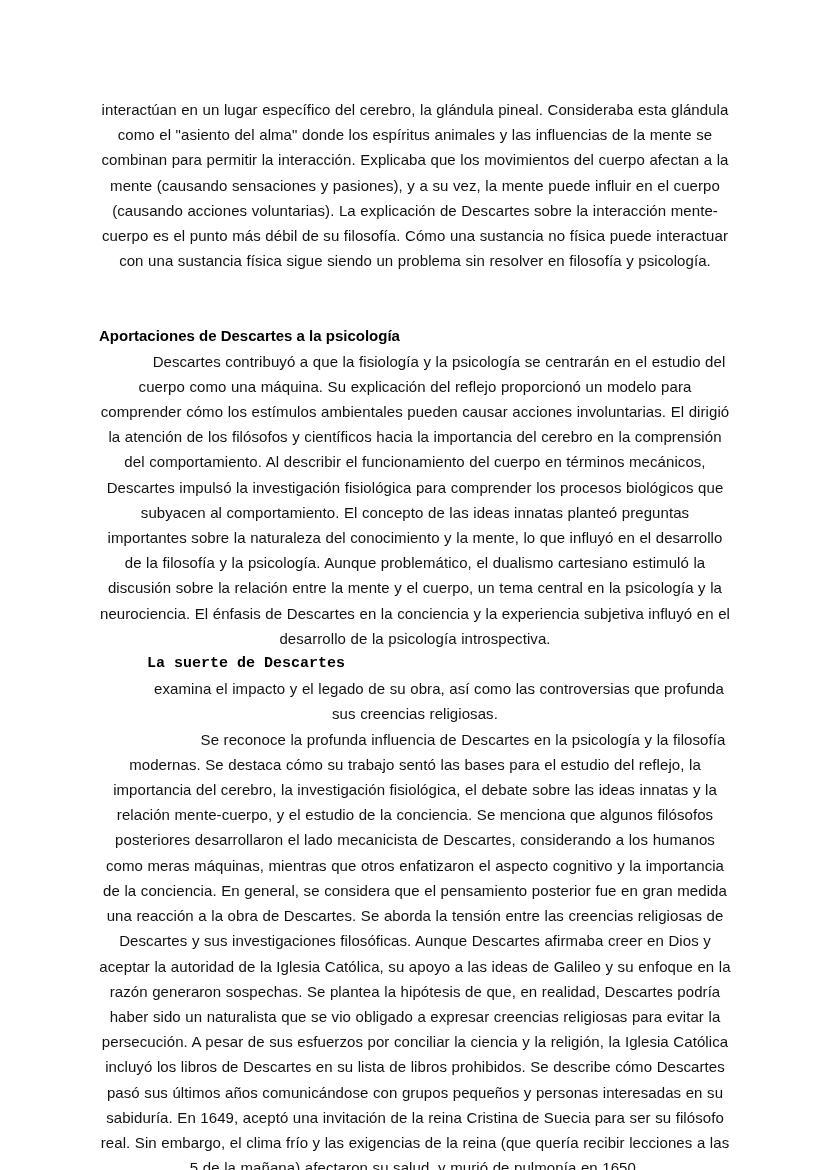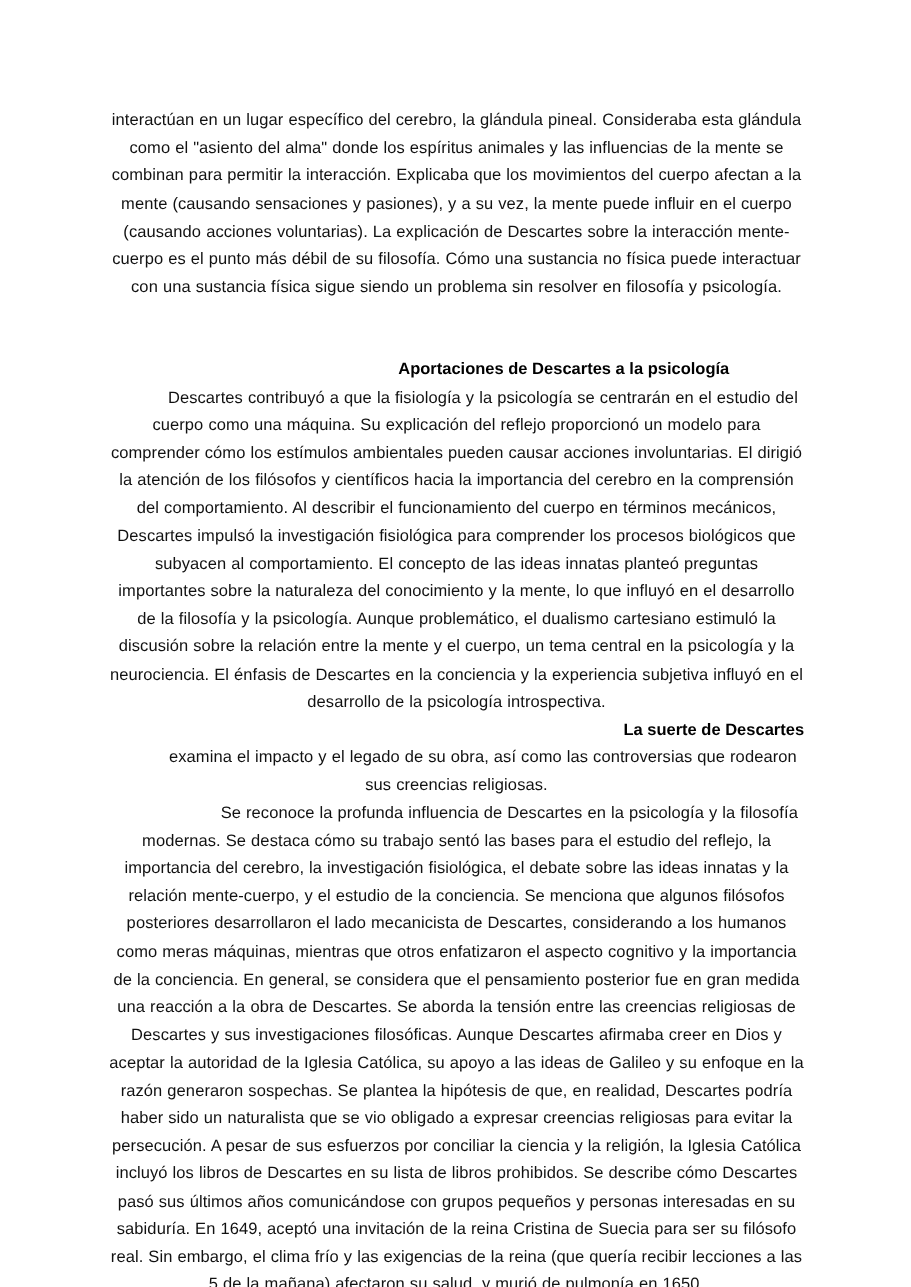--- a/index.html
+++ b/index.html
@@ -57,7 +57,7 @@
   }
 
   .heading-centered {
-    text-align: right;
+    text-align: left;
     padding-right: 68px;
   }
 

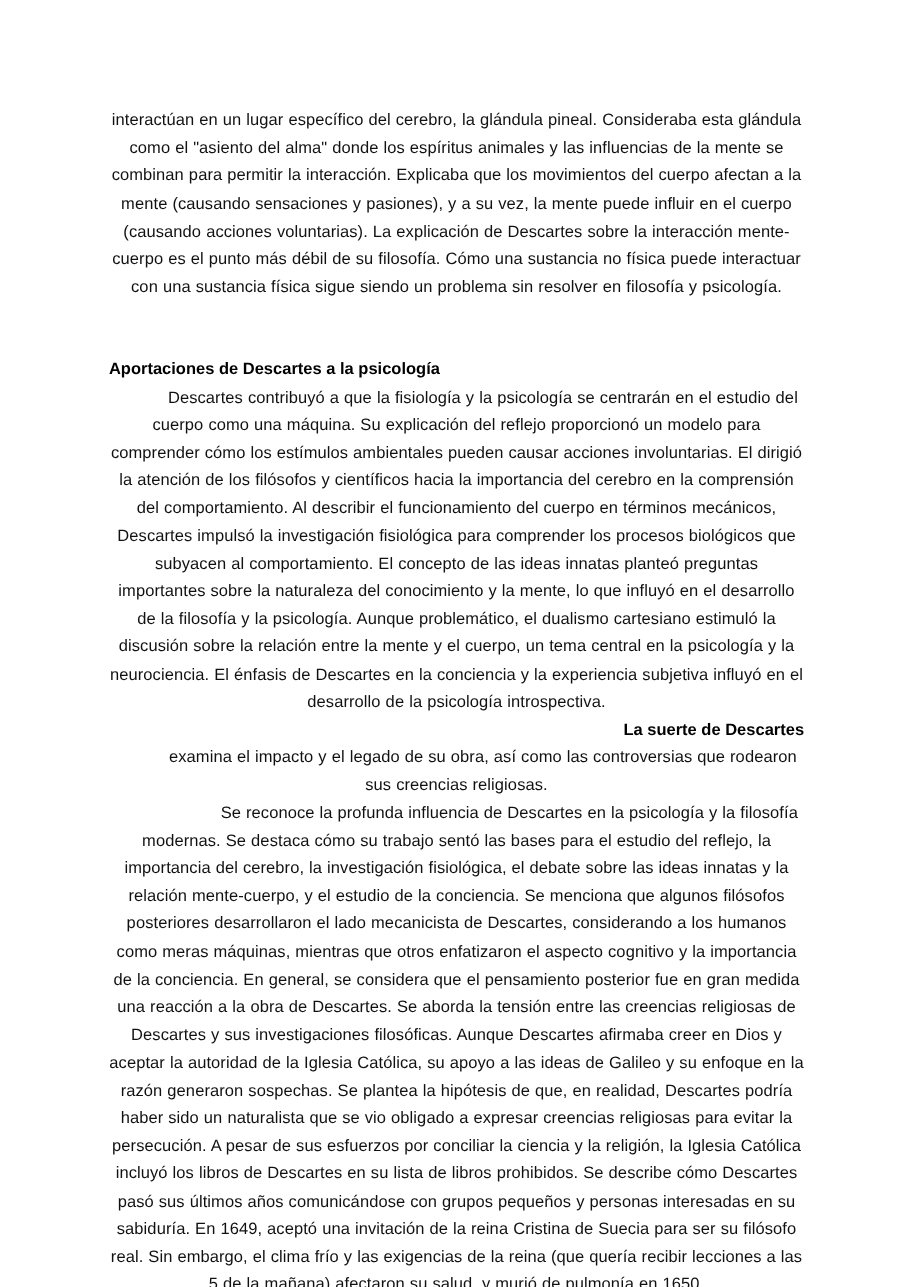--- a/index.html
+++ b/index.html
@@ -62,8 +62,9 @@
   }
 
   .heading-indent {
-    text-align: right;
+    text-align: left;
     text-indent: 48px;
+    font-family: Liberation Mono, monospace;
   }
 </style>
 </head>

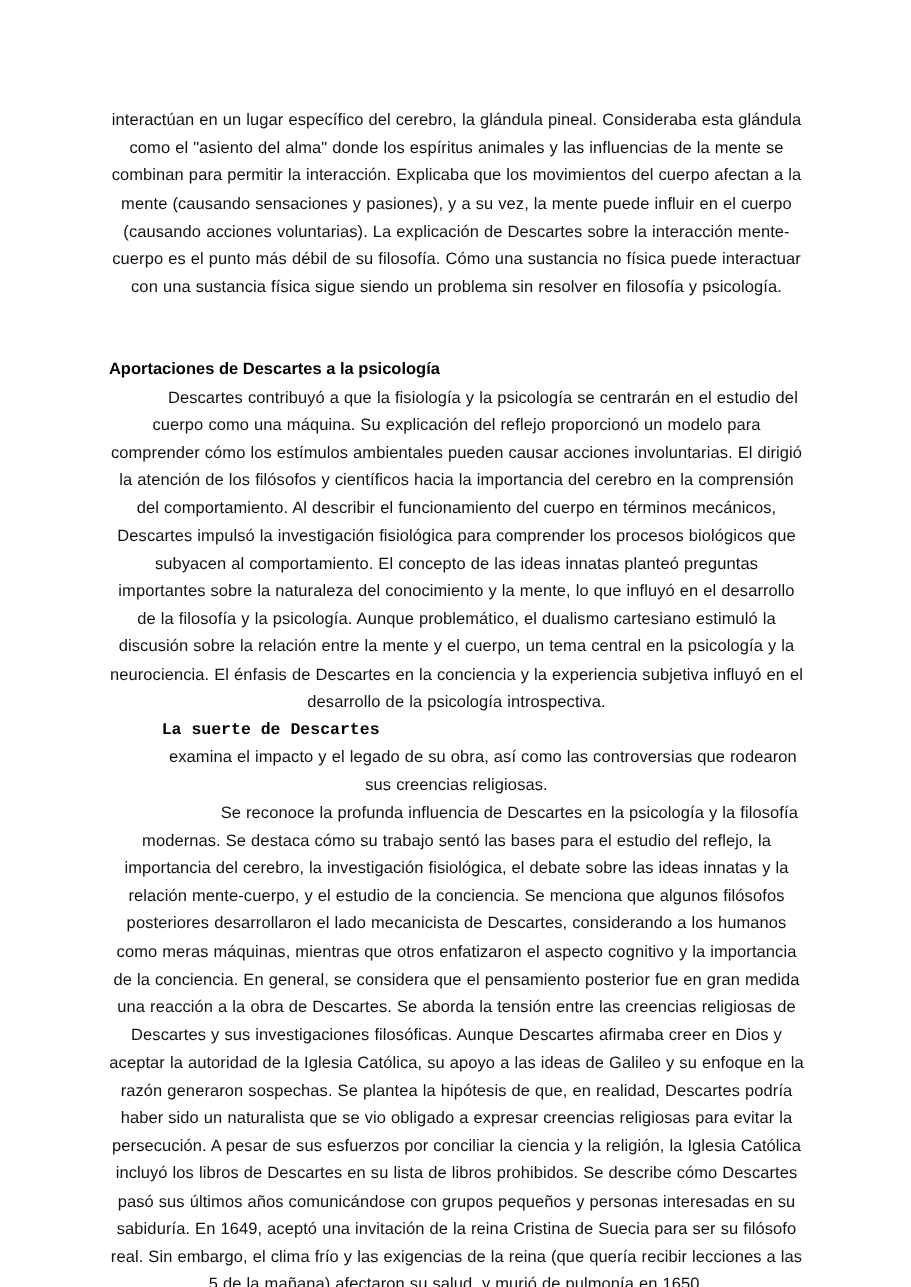--- a/index.html
+++ b/index.html
@@ -84,7 +84,7 @@
 
     <h3 class="heading heading-indent">La suerte de Descartes</h3>
 
-    <p class="para indent-1">examina el impacto y el legado de su obra, así como las controversias que rodearon sus creencias religiosas.</p>
+    <p class="para indent-1">examina el impacto y el legado de su obra, así como las controversias que profunda sus creencias religiosas.</p>
 
     <p class="para indent-2">Se reconoce la profunda influencia de Descartes en la psicología y la filosofía modernas. Se destaca cómo su trabajo sentó las bases para el estudio del reflejo, la importancia del cerebro, la investigación fisiológica, el debate sobre las ideas innatas y la relación mente-cuerpo, y el estudio de la conciencia. Se menciona que algunos filósofos posteriores desarrollaron el lado mecanicista de Descartes, considerando a los humanos como meras máquinas, mientras que otros enfatizaron el aspecto cognitivo y la importancia de la conciencia. En general, se considera que el pensamiento posterior fue en gran medida una reacción a la obra de Descartes. Se aborda la tensión entre las creencias religiosas de Descartes y sus investigaciones filosóficas. Aunque Descartes afirmaba creer en Dios y aceptar la autoridad de la Iglesia Católica, su apoyo a las ideas de Galileo y su enfoque en la razón generaron sospechas. Se plantea la hipótesis de que, en realidad, Descartes podría haber sido un naturalista que se vio obligado a expresar creencias religiosas para evitar la persecución. A pesar de sus esfuerzos por conciliar la ciencia y la religión, la Iglesia Católica incluyó los libros de Descartes en su lista de libros prohibidos. Se describe cómo Descartes pasó sus últimos años comunicándose con grupos pequeños y personas interesadas en su sabiduría. En 1649, aceptó una invitación de la reina Cristina de Suecia para ser su filósofo real. Sin embargo, el clima frío y las exigencias de la reina (que quería recibir lecciones a las 5 de la mañana) afectaron su salud, y murió de pulmonía en 1650.</p>
 

